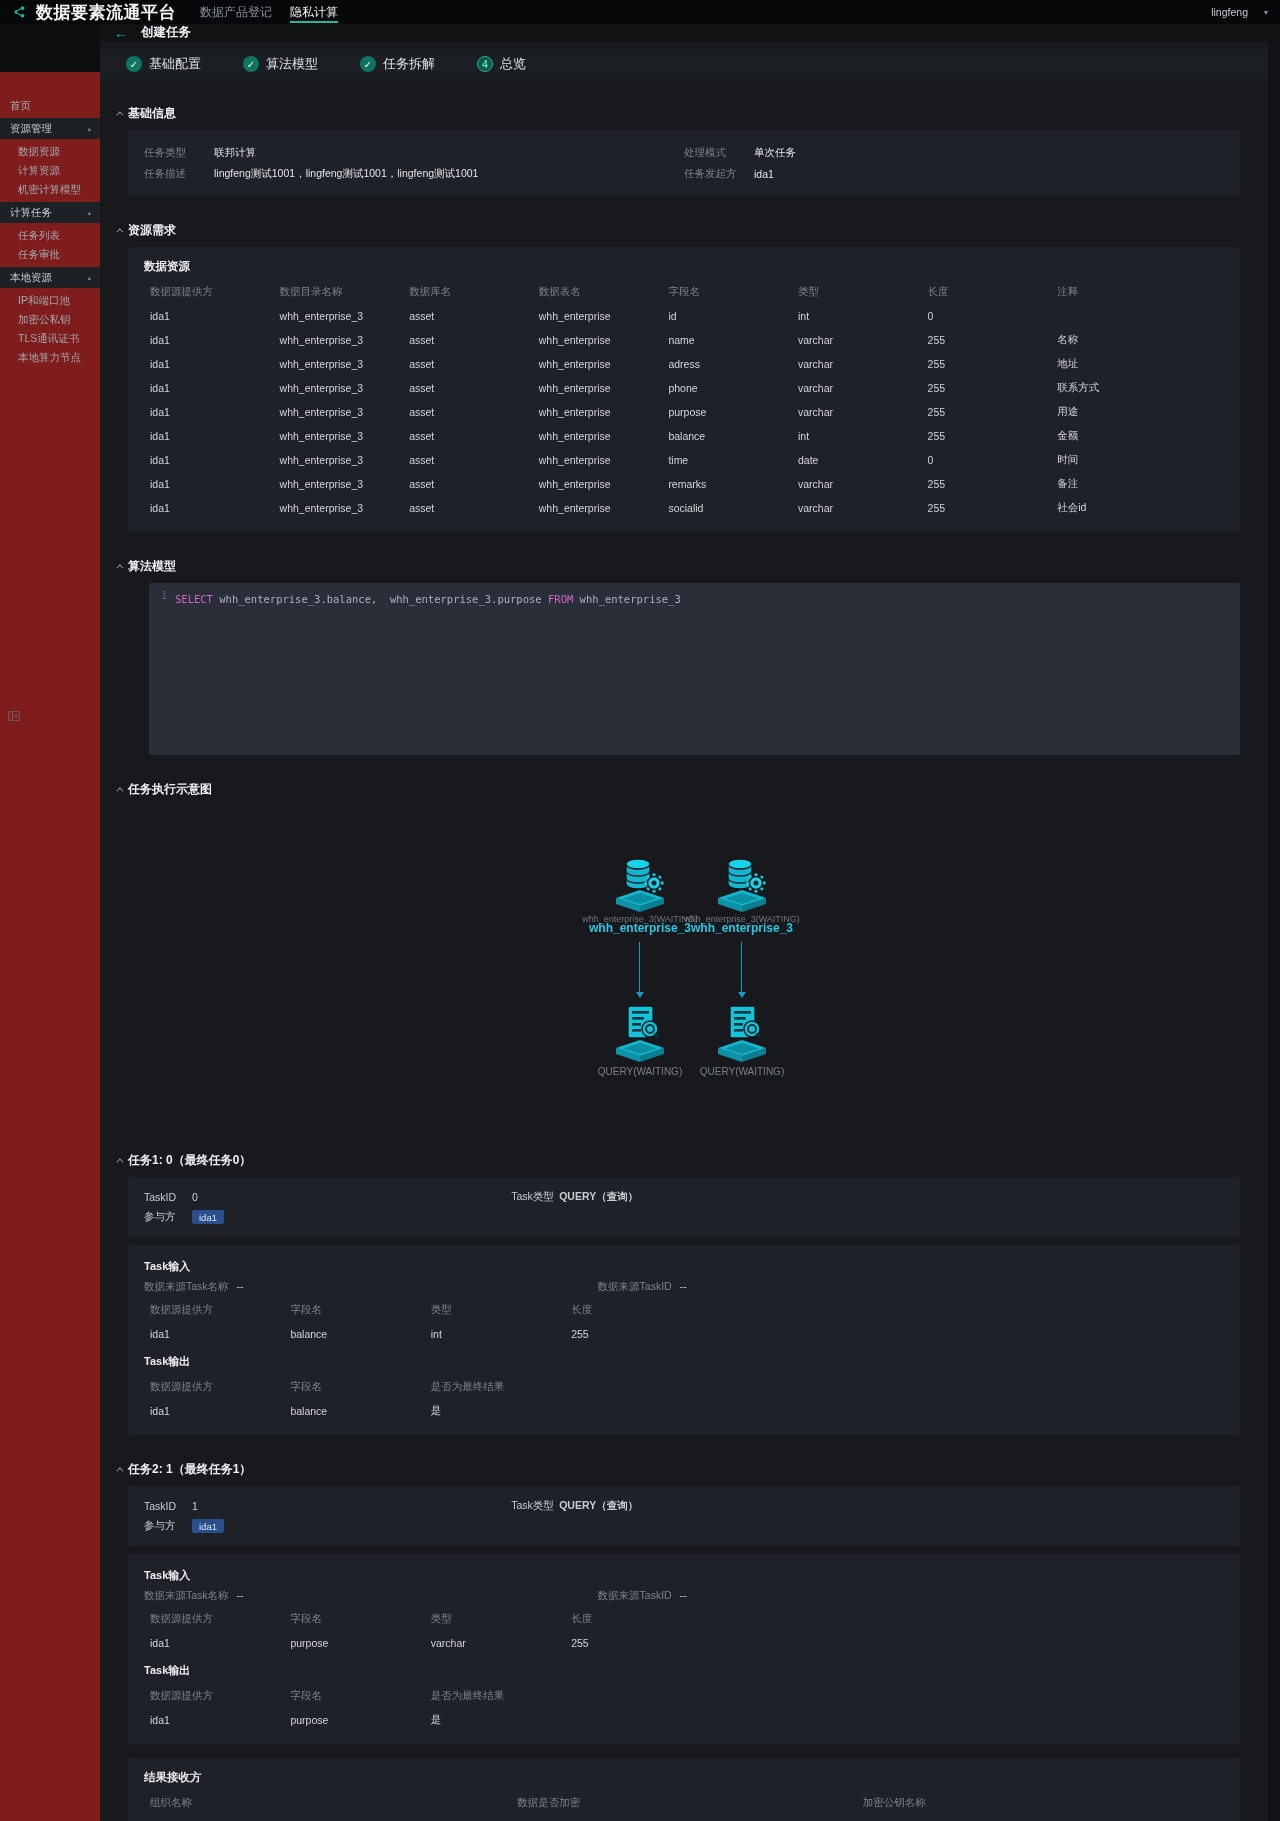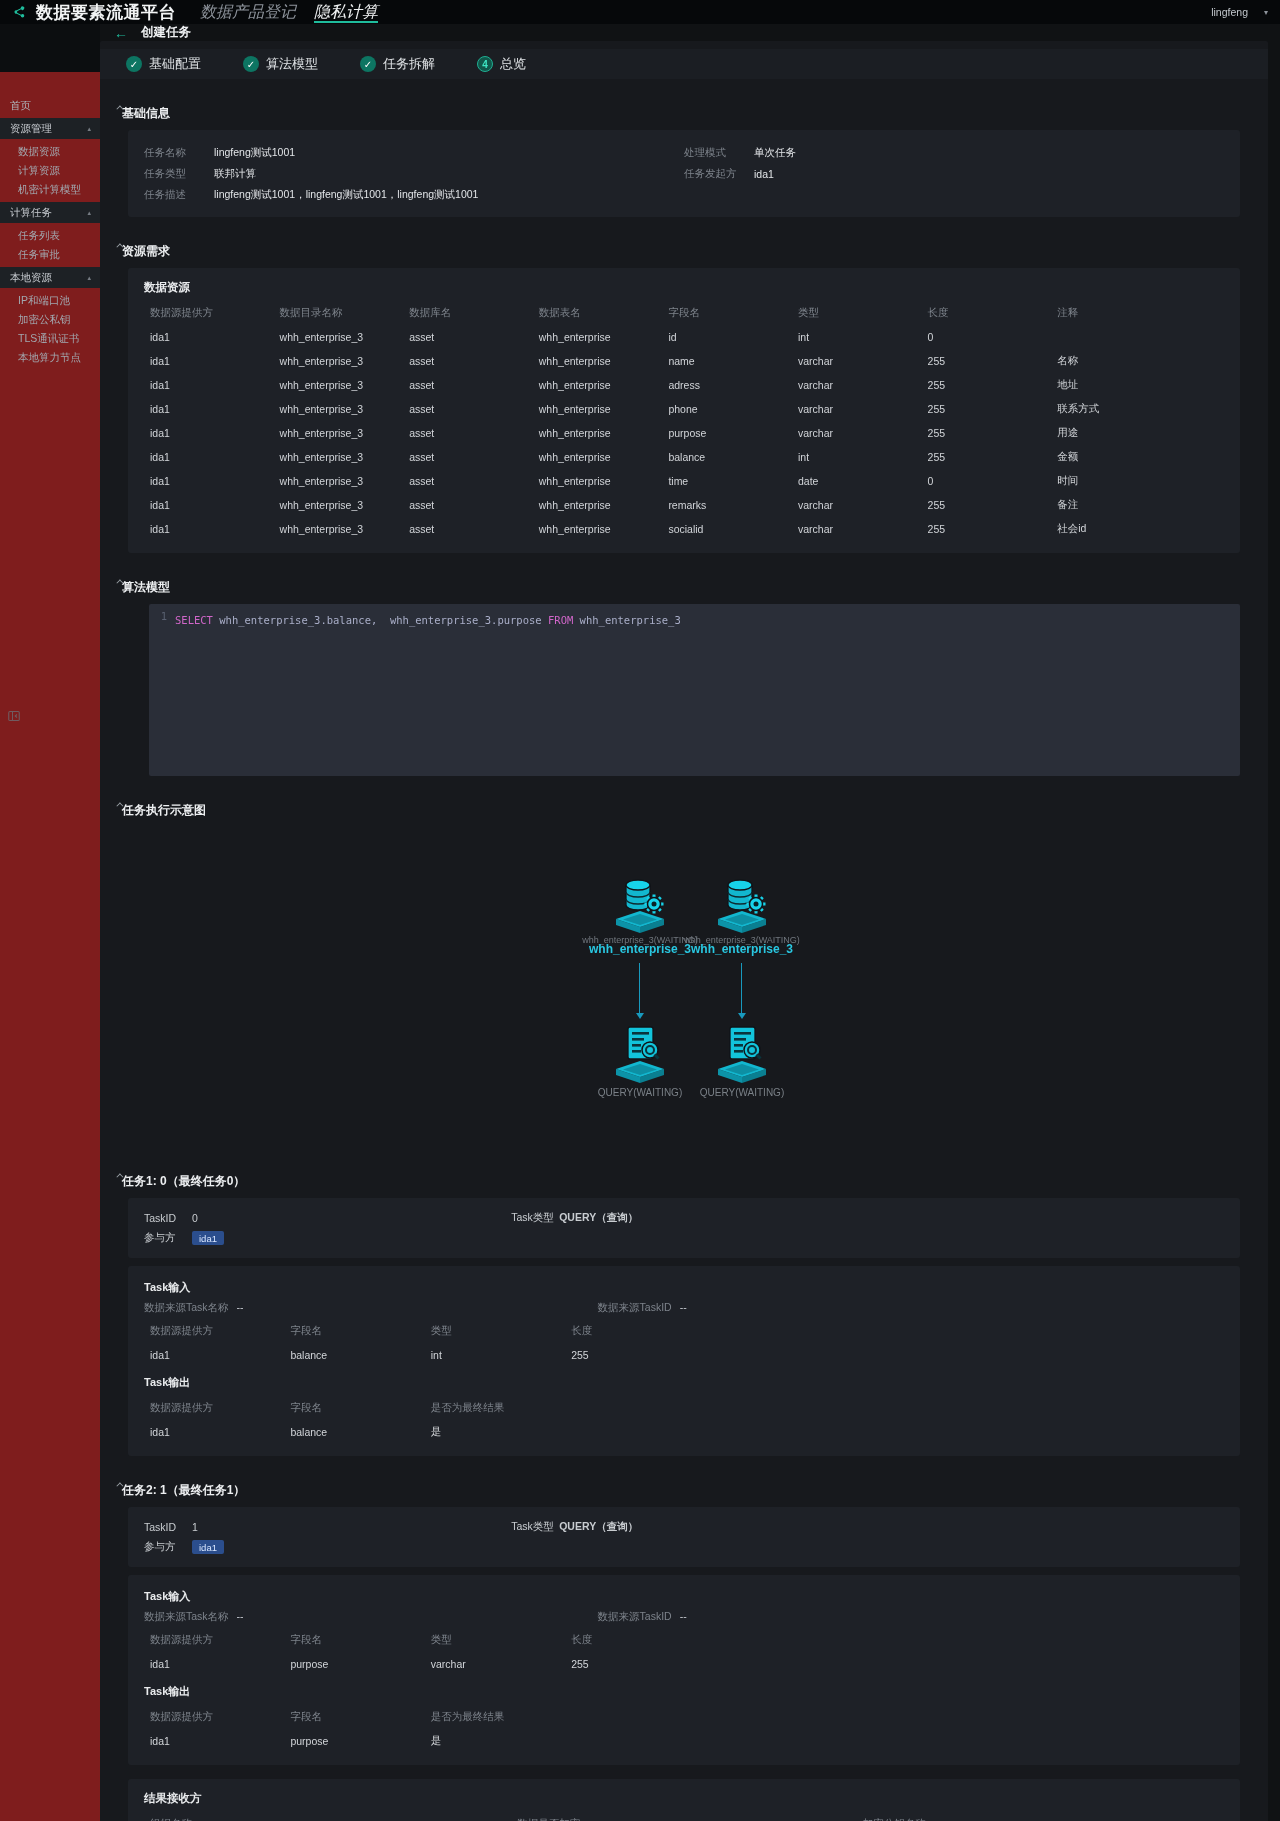--- a/index.html
+++ b/index.html
@@ -11,8 +11,8 @@
   .logo { display:flex; align-items:center; }
   .brand { color:#f2f4f5; font-weight:bold; font-size:17px; letter-spacing:.5px; }
   .tabs { display:flex; gap:18px; margin-left:14px; height:100%; align-items:center; }
-  .tab { font-size:16px; color:#8d939b; height:100%; display:flex; align-items:center;
-    position:relative; cursor:pointer;font-style:italic; }
+  .tab { font-size:12px; color:#8d939b; height:100%; display:flex; align-items:center;
+    position:relative; cursor:pointer; }
   .tab.active { color:#f0f2f3; }
   .tab.active::after { content:""; position:absolute; bottom:1px; left:0; right:0;
     height:2px; background:#1fbc9c; }

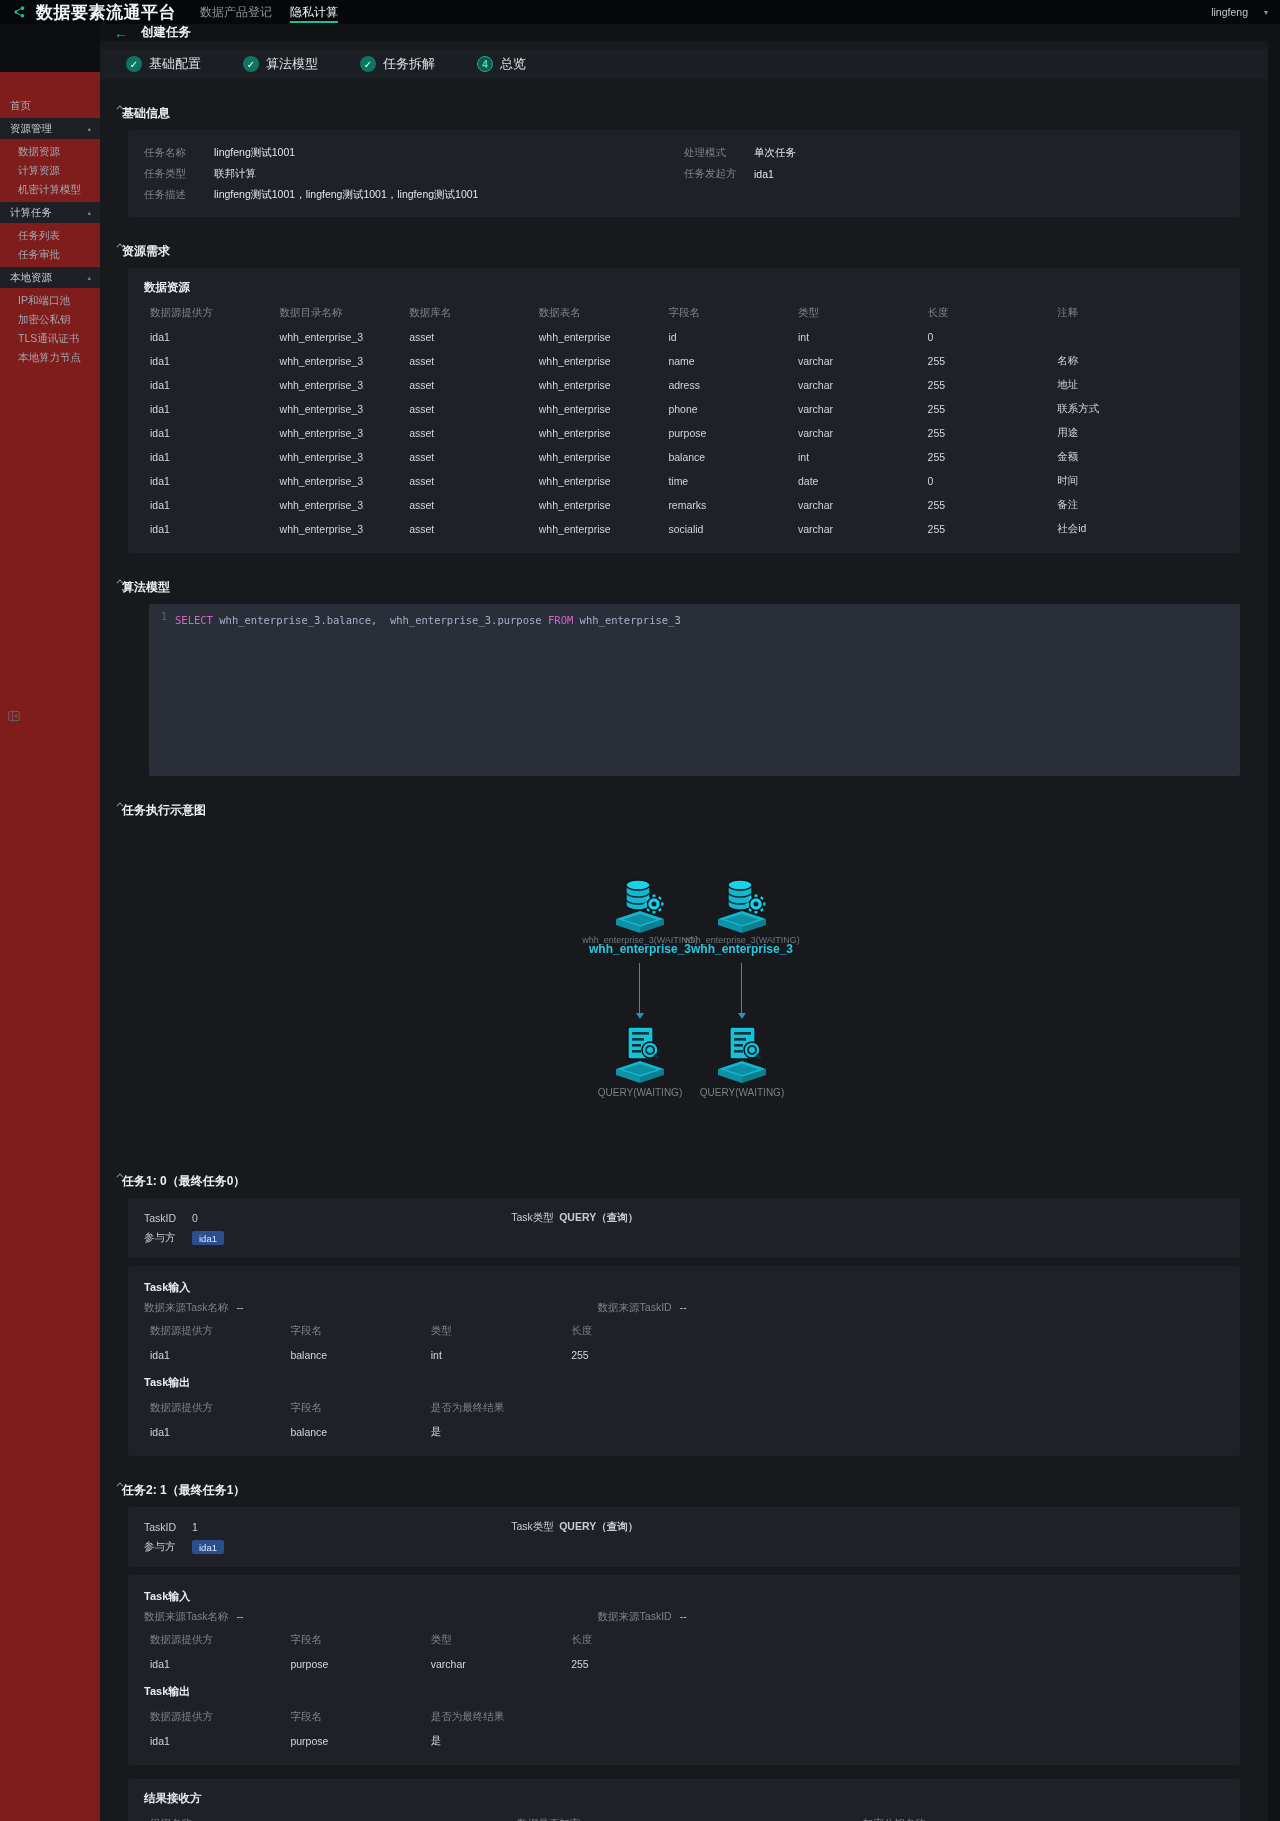--- a/index.html
+++ b/index.html
@@ -49,7 +49,7 @@
   .step .slabel { font-size:13px; color:#dfe2e5; }
 
   .section { padding:0 16px; }
-  .sec-title { margin-top:26px; display:flex; align-items:flex-start; gap:1px; cursor:pointer; }
+  .sec-title { margin-top:26px; display:flex; align-items:center; gap:7px; cursor:pointer; }
   .sec-title .chev { width:5px; height:5px; border-style:solid; border-color:#9aa0a7;
     border-width:1.5px 1.5px 0 0; transform:rotate(-45deg) translateY(2px); }
   .sec-title .ttl { font-size:12px; font-weight:bold; color:#edeff1; }

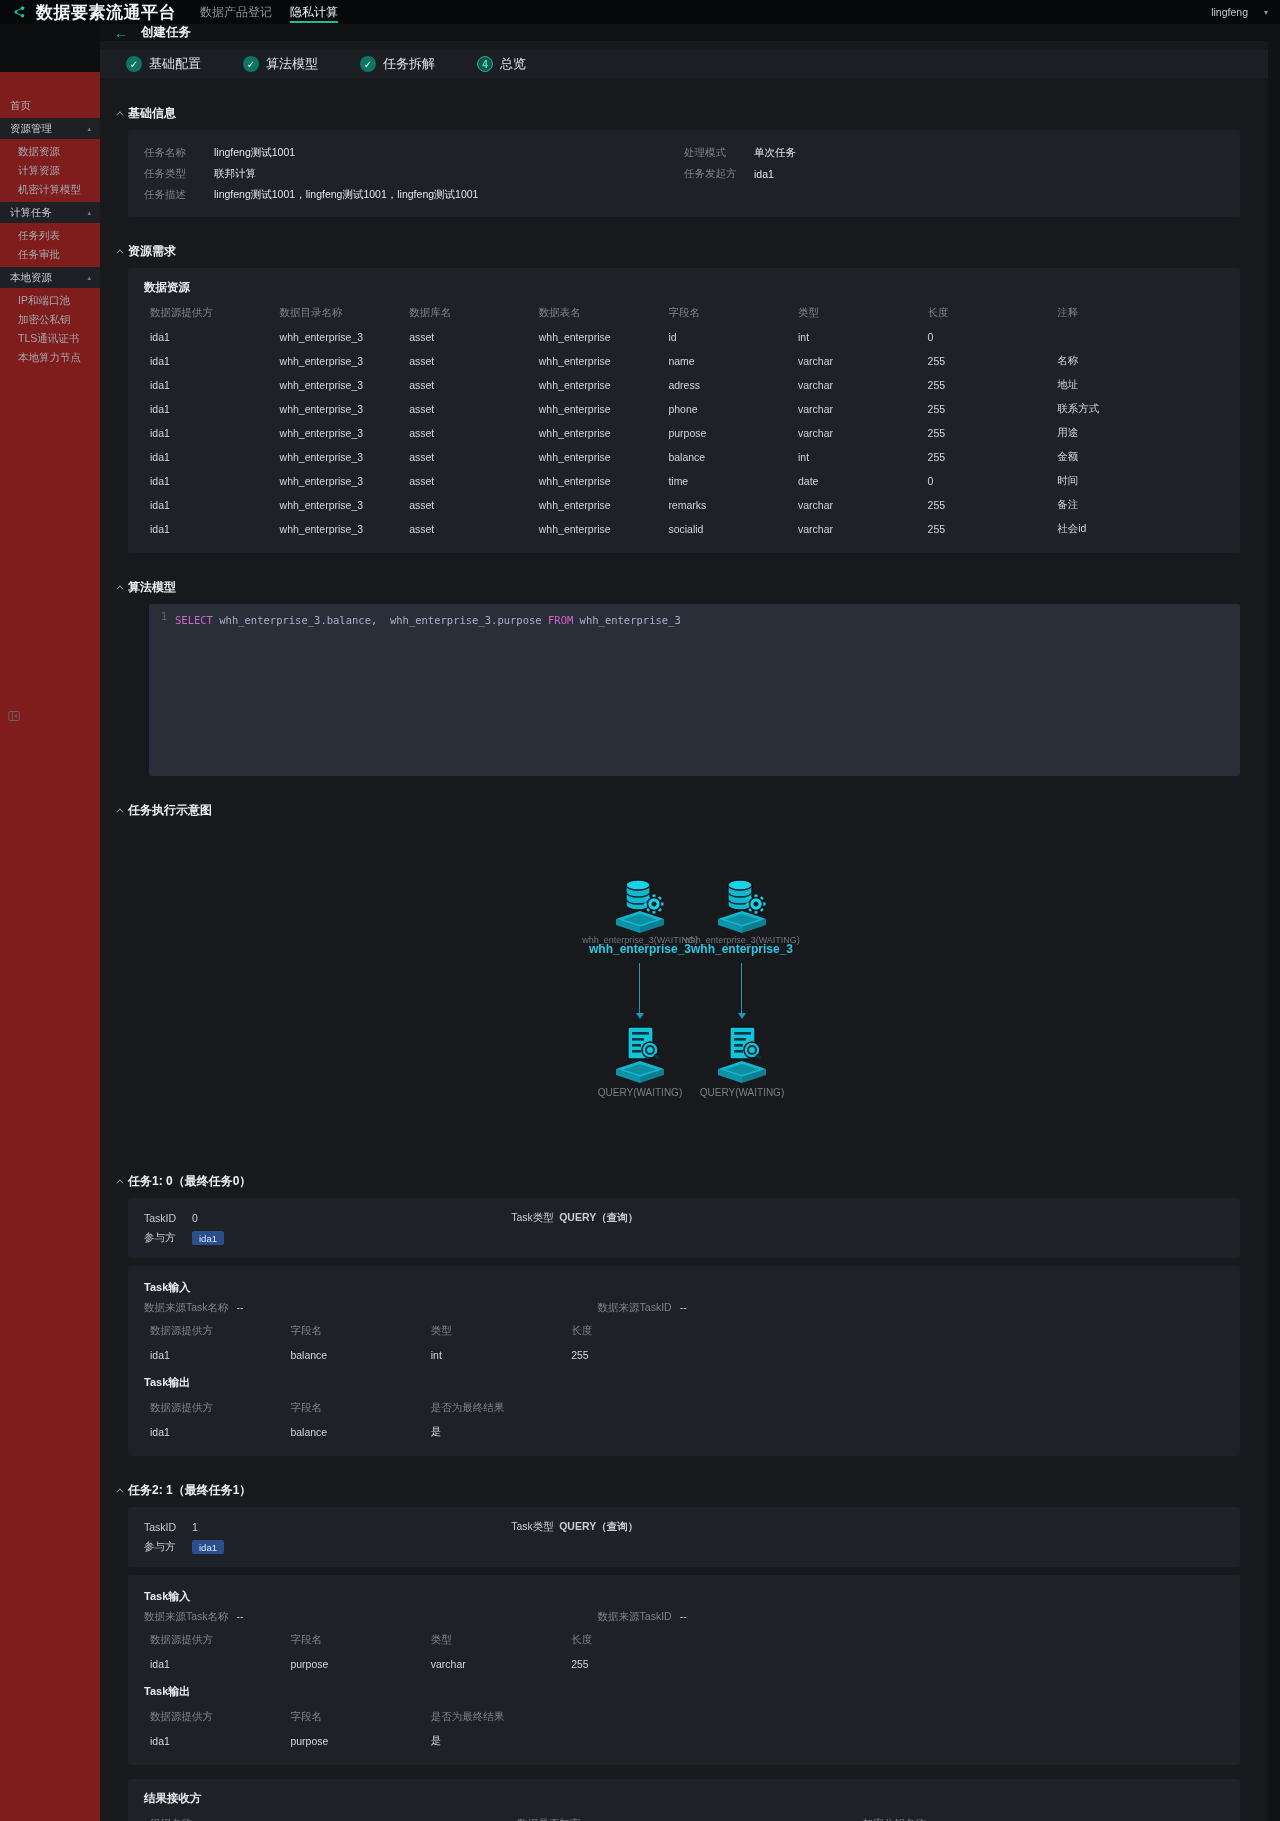--- a/index.html
+++ b/index.html
@@ -199,10 +199,6 @@
           <div class="panel fgrid">
             <div class="fcol">
 
-                <div class="frow">
-                  <span class="flabel">任务名称</span>
-                  <span class="fvalue">lingfeng测试1001</span>
-                </div>
 
                 <div class="frow">
                   <span class="flabel">任务类型</span>

